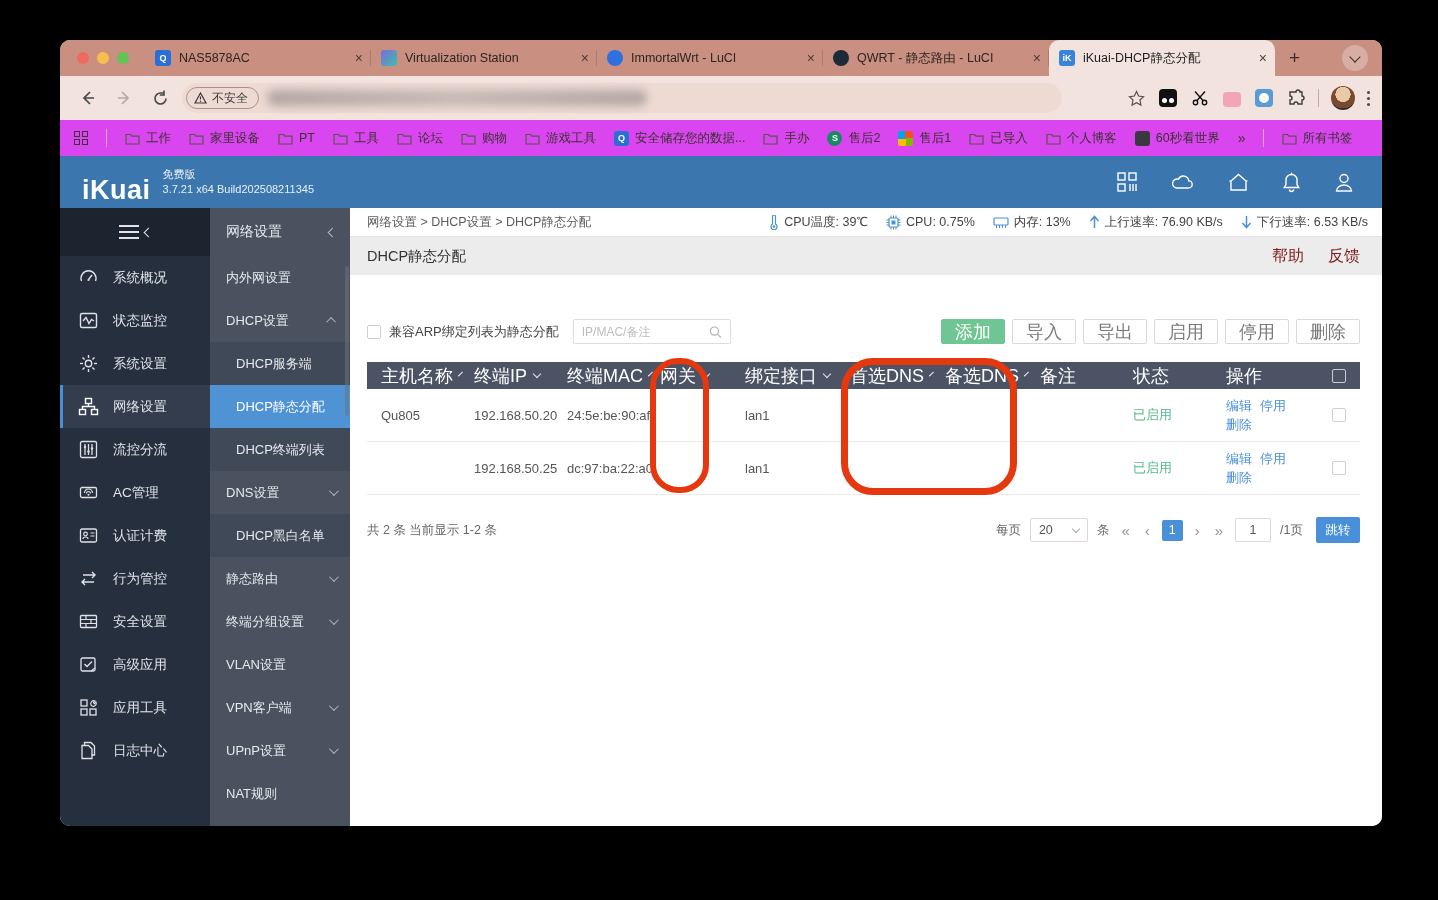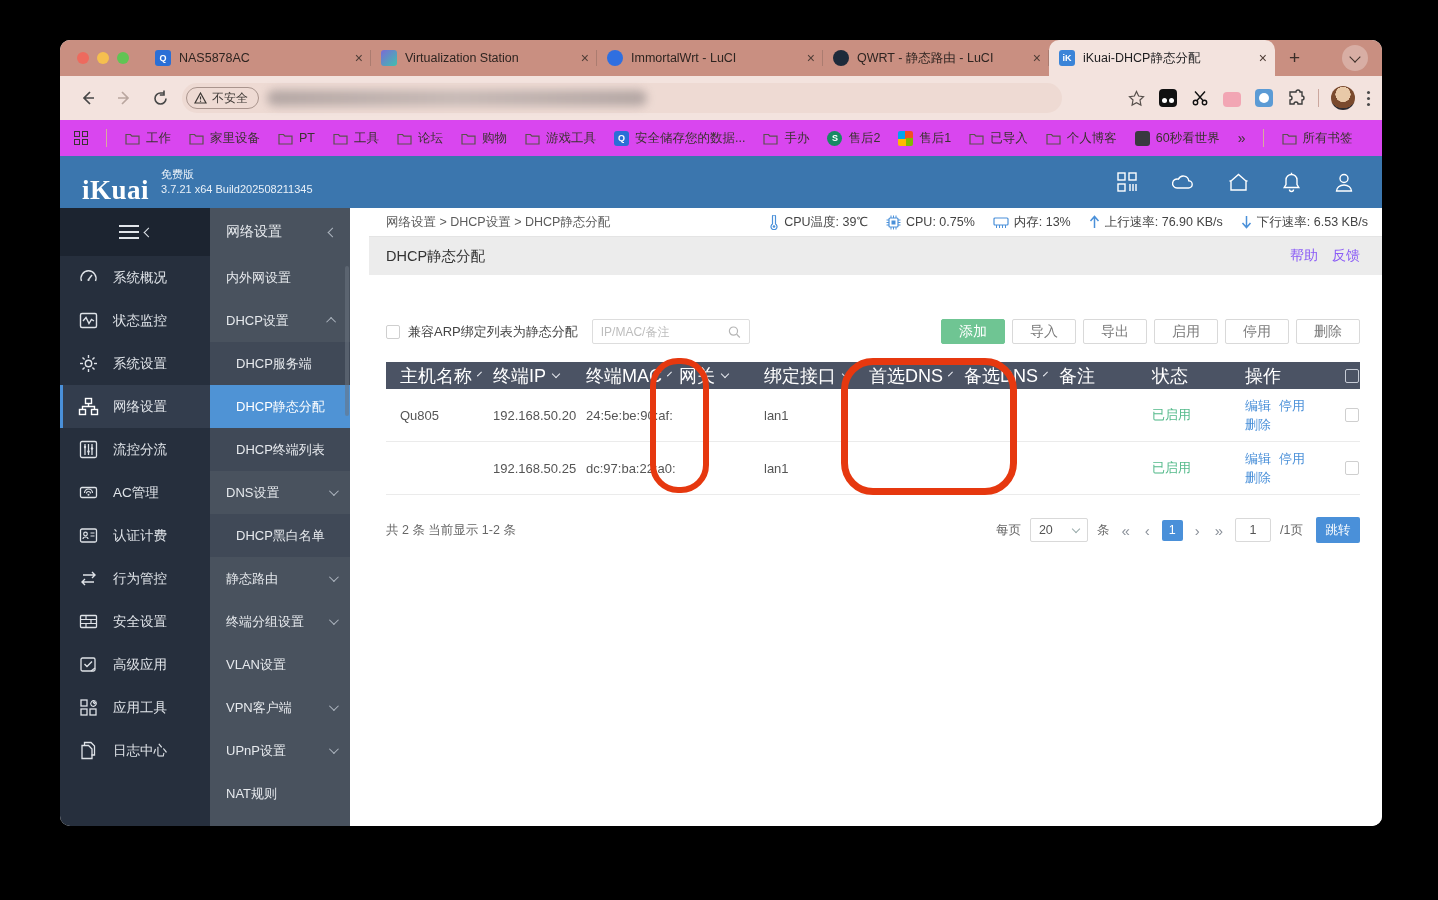--- a/index.html
+++ b/index.html
@@ -56,7 +56,7 @@
 
   
   .appheader { height:52px; background:#3b76ae; display:flex; align-items:center; padding:0 28px 0 22px; flex:0 0 auto; }
-  .logo { color:#fff; font-size:27px; font-weight:bold; letter-spacing:.5px; font-family:Liberation Serif, serif;margin-top:16px; }
+  .logo { color:#fff; font-size:27px; font-weight:bold; letter-spacing:.5px; font-family:Liberation Sans, sans-serif;margin-top:16px; }
   .ver { color:#e8f0f8; font-size:11px; line-height:1.35; margin-left:12px; }
   .hicons { margin-left:auto; display:flex; align-items:center; gap:33px; }
 

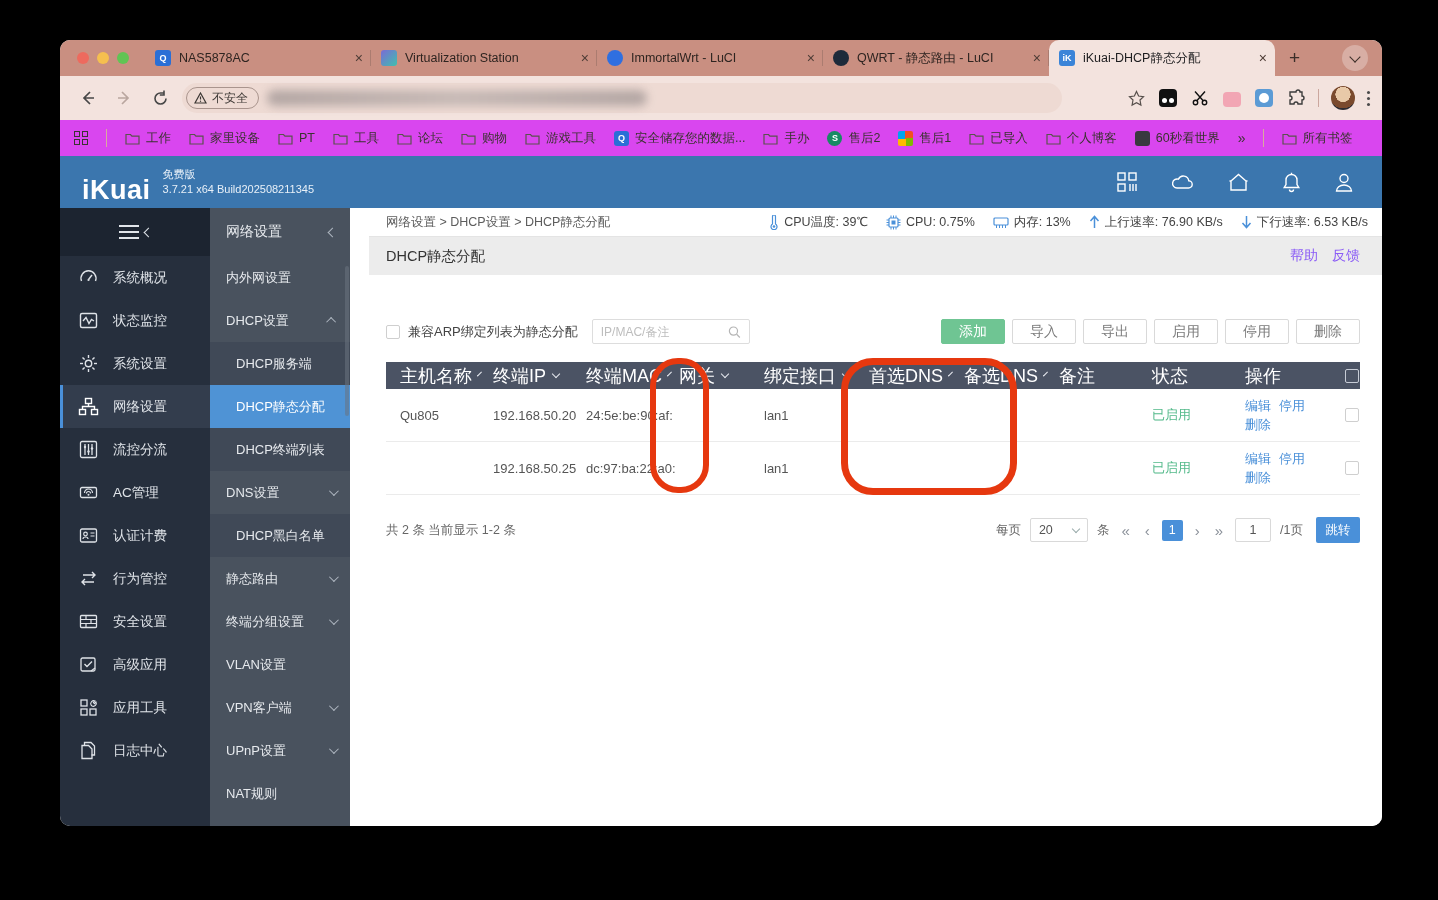--- a/index.html
+++ b/index.html
@@ -83,7 +83,7 @@
   .cv.up { transform:rotate(-135deg) translateY(-2px); }
   .n2scroll { position:absolute; right:1px; top:58px; width:4px; height:150px; border-radius:2px; background:#6a737f; opacity:.55; }
 
-  .main { flex:1; background:#fff; display:flex; flex-direction:column; min-width:0; position:relative;margin-left:19px; }
+  .main { flex:1; background:#fff; display:flex; flex-direction:column; min-width:0; position:relative; }
   .statusbar { height:29px; border-bottom:1px solid #e4e4e4; display:flex; align-items:center; padding:0 14px 0 17px; font-size:12.5px; color:#5c5c5c; flex:0 0 auto; }
   .stats { margin-left:auto; display:flex; align-items:center; gap:18px; color:#444; }
   .stat { display:flex; align-items:center; gap:5px; }

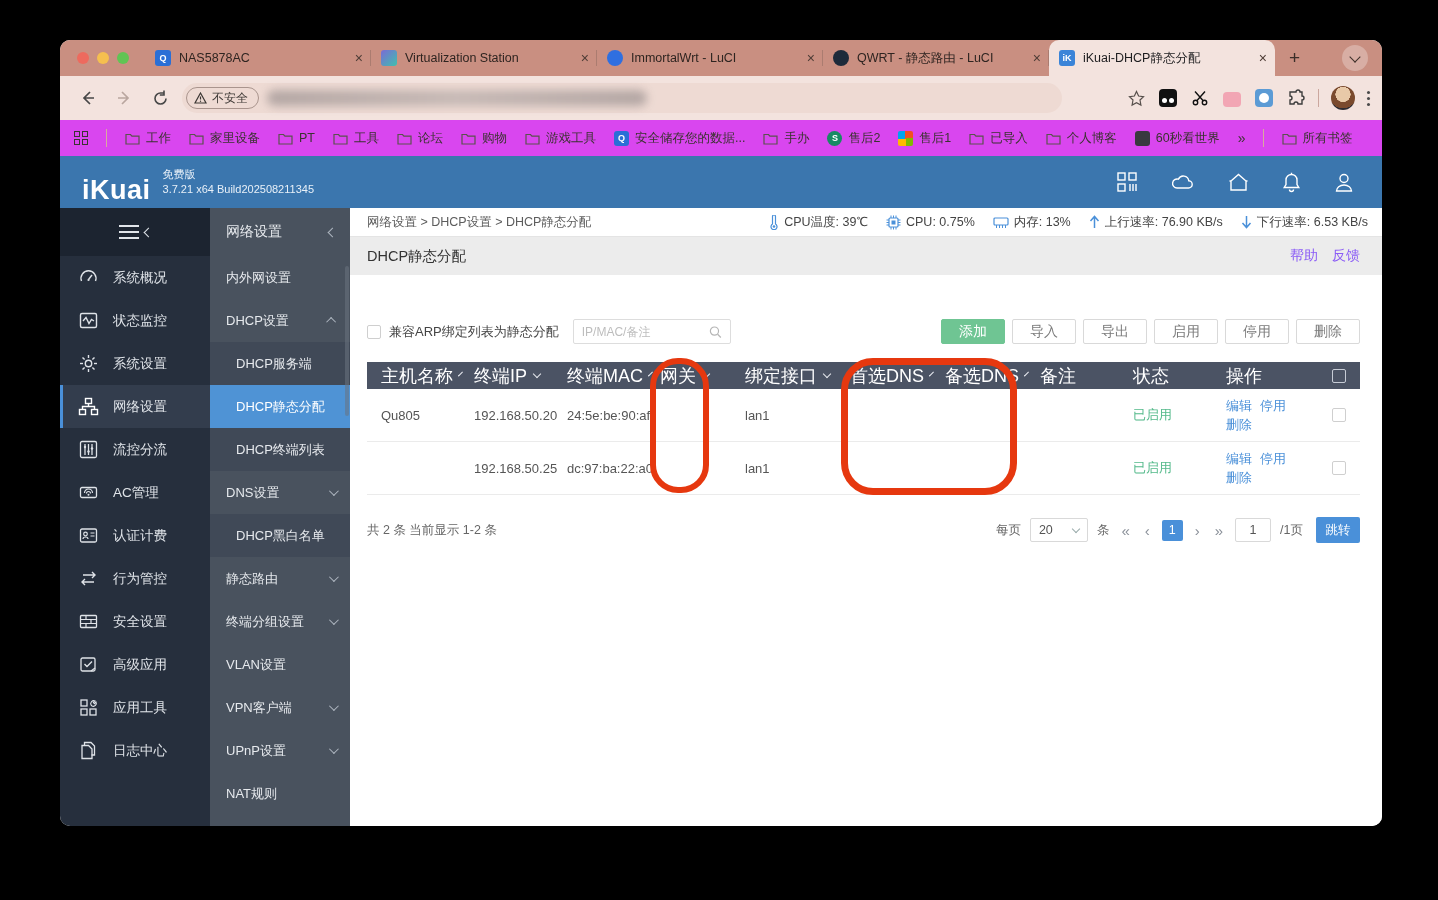--- a/index.html
+++ b/index.html
@@ -88,7 +88,7 @@
   .stats { margin-left:auto; display:flex; align-items:center; gap:18px; color:#444; }
   .stat { display:flex; align-items:center; gap:5px; }
   .pagetitlebar { height:38px; background:#ececec; display:flex; align-items:center; padding:0 22px 0 17px; font-size:14.5px; color:#333; flex:0 0 auto; }
-  .ptlinks { margin-left:auto; display:flex; gap:14px; font-size:14px; color:#8b5cf6; }
+  .ptlinks { margin-left:auto; display:flex; gap:24px; font-size:16px; color:#7f1d1d; }
 
   .content { flex:1; padding:0 22px 8px 17px; position:relative; }
   .controls { margin-top:44px; display:flex; align-items:center; }

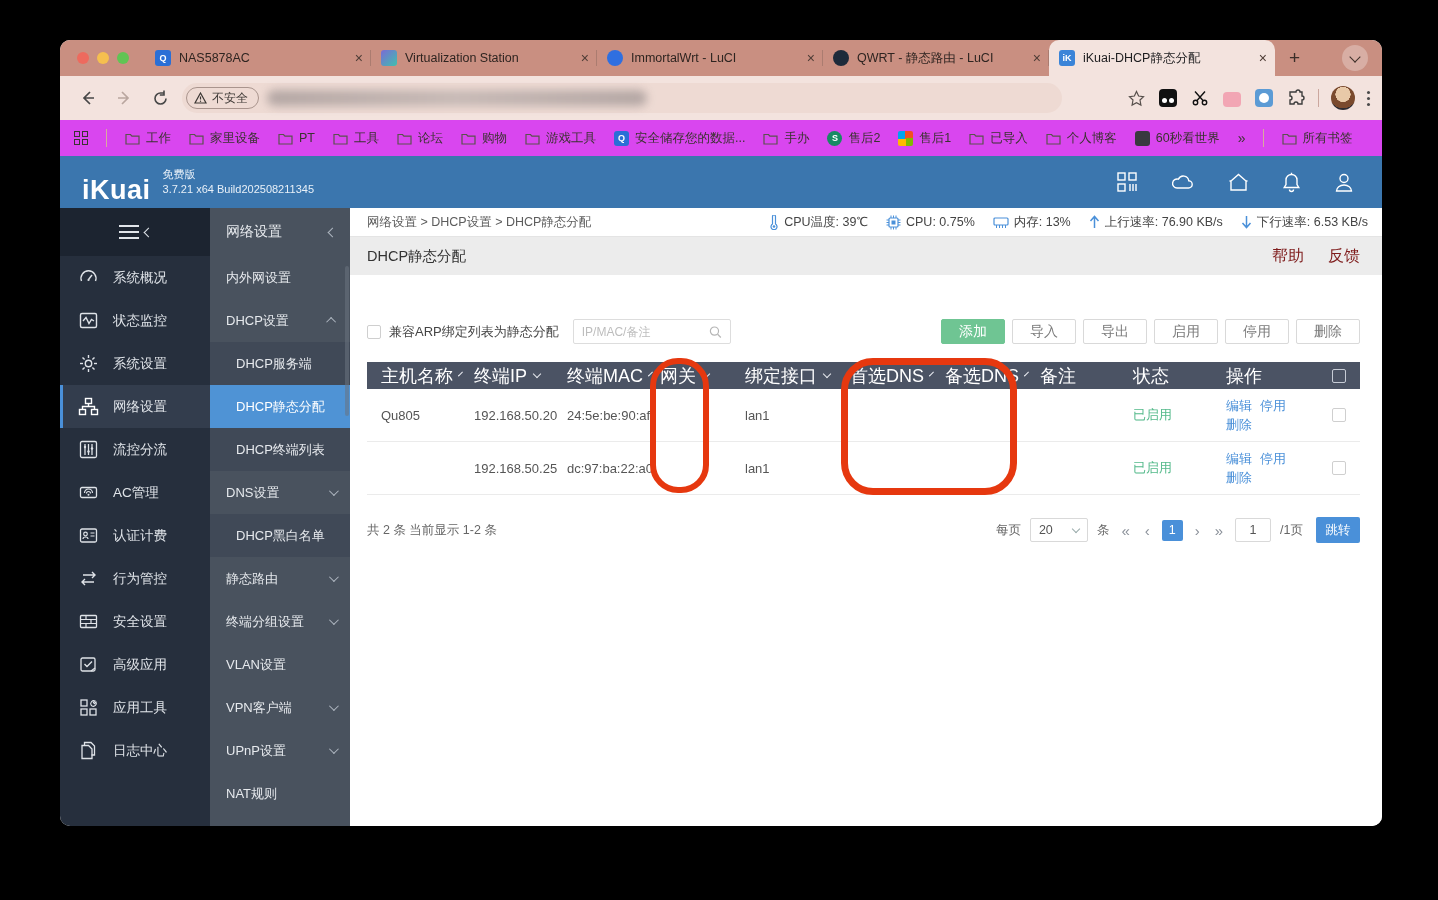--- a/index.html
+++ b/index.html
@@ -98,7 +98,7 @@
   .search input { border:none; outline:none; width:100%; font-size:12px; color:#333; background:transparent; font-family:"Liberation Sans",sans-serif; }
   .search input::placeholder { color:#bdbdbd; }
   .btns { margin-left:auto; display:flex; gap:7px; }
-  .btn { min-width:64px; height:25px; border:1px solid #d9d9d9; background:#fff; color:#7a7a7a; font-size:14px; border-radius:2px; display:flex; align-items:center; justify-content:center; }
+  .btn { min-width:64px; height:25px; border:1px solid #d9d9d9; background:#fff; color:#7a7a7a; font-size:18px; border-radius:2px; display:flex; align-items:center; justify-content:center; }
   .btn.primary { background:#6fc593; border-color:#6fc593; color:#fff; }
 
   .grid { display:grid; grid-template-columns:93px 93px 93px 85px 105px 95px 95px 93px 93px 100px 1fr; align-items:center; }

